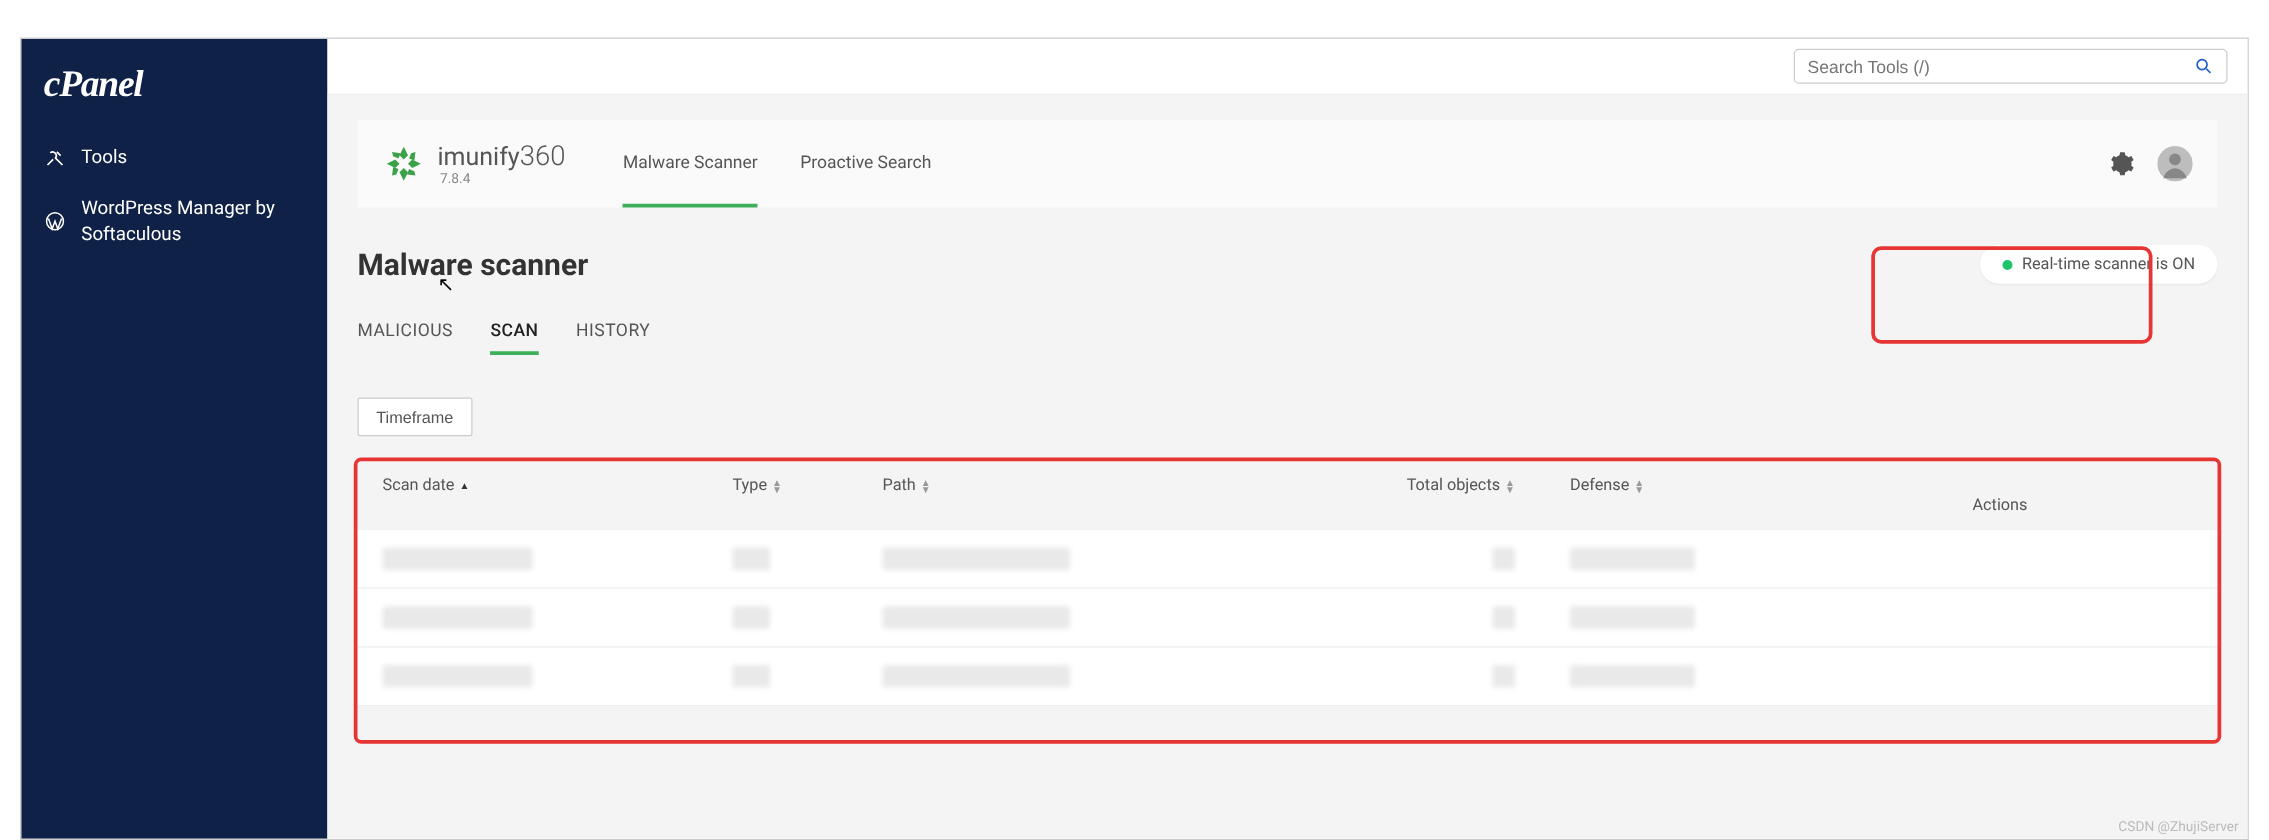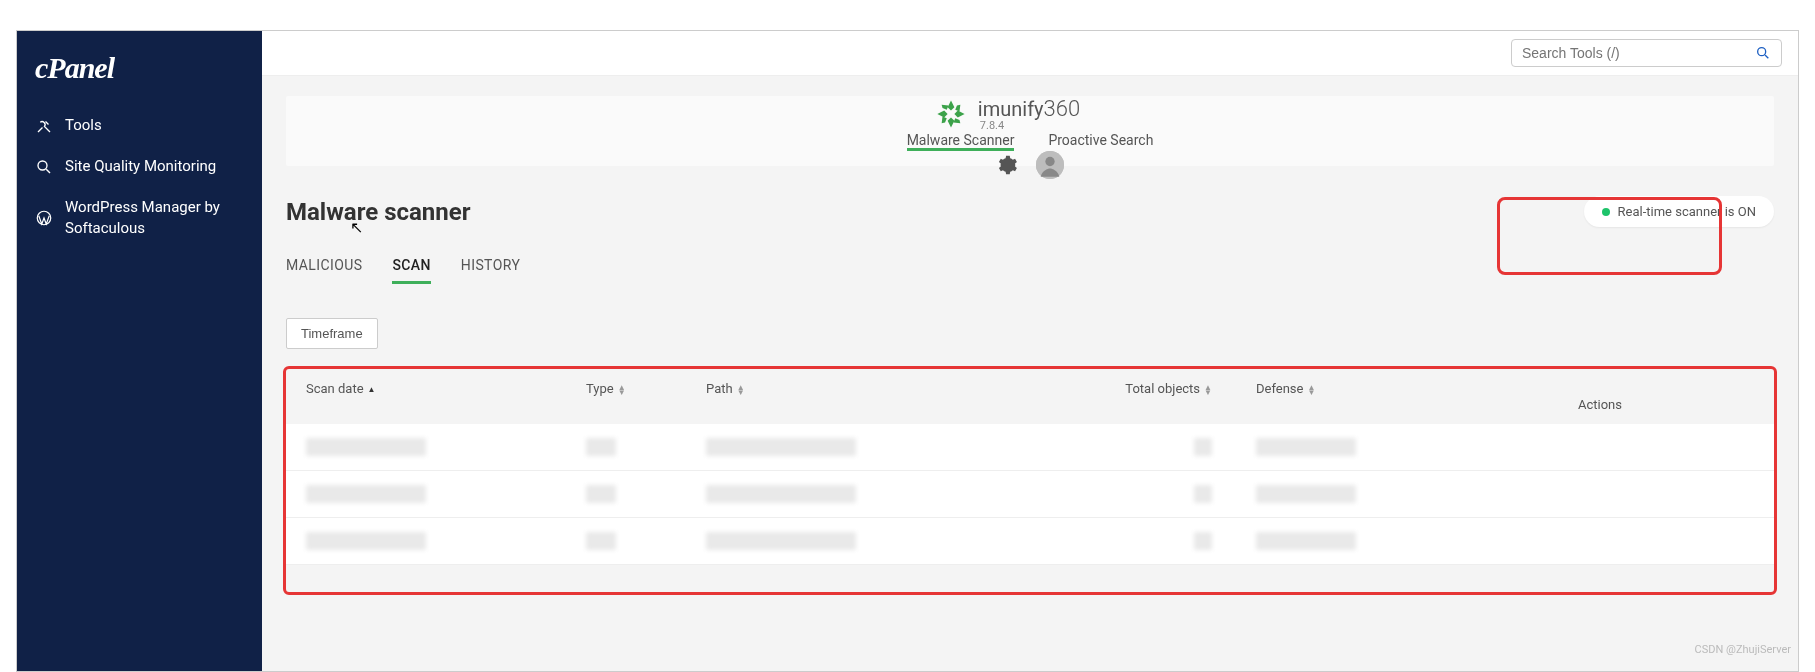--- a/index.html
+++ b/index.html
@@ -13,7 +13,7 @@
 .nav-item .icon { width: 18px; height: 18px; flex-shrink: 0; }
 .main { flex: 1; background: #fff; display: flex; flex-direction: column; overflow: hidden; }
 .topbar { display: flex; justify-content: flex-end; padding: 8px 16px; border-bottom: 1px solid #eee; }
-.search-wrap { width: 271px; border: 1px solid #ccc; border-radius: 4px; display: flex; align-items: center; padding: 5px 10px; }
+.search-wrap { width: 347px; border: 1px solid #ccc; border-radius: 4px; display: flex; align-items: center; padding: 5px 10px; }
 .search-wrap input { flex: 1; border: none; outline: none; font-size: 14px; background: transparent; }
 .search-icon { width: 16px; height: 16px; stroke: #1d5fc2; }
 .content { flex: 1; background: #f4f4f4; padding: 20px 24px 0 24px; overflow: hidden; }

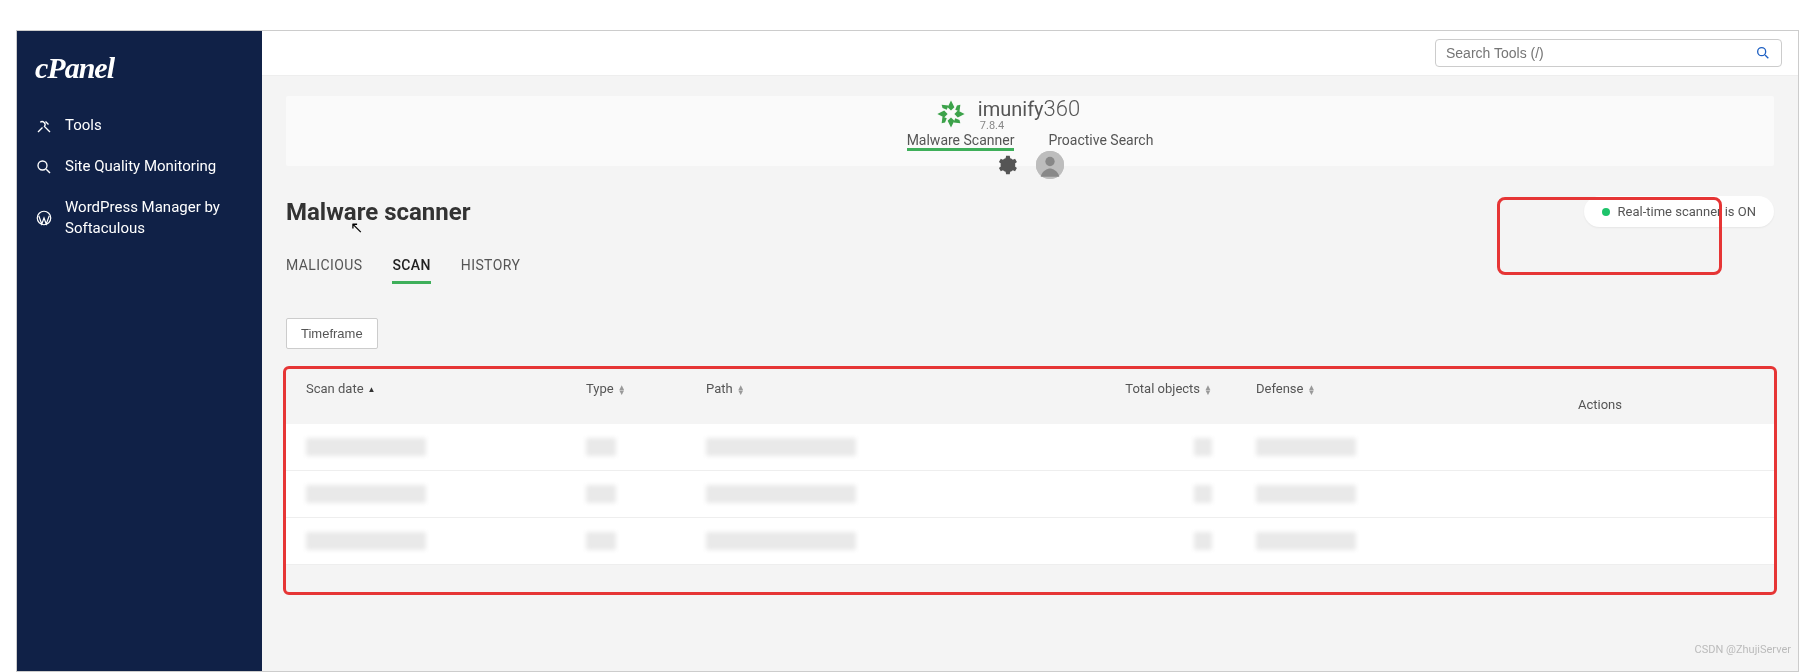--- a/index.html
+++ b/index.html
@@ -17,7 +17,7 @@
 .search-wrap input { flex: 1; border: none; outline: none; font-size: 14px; background: transparent; }
 .search-icon { width: 16px; height: 16px; stroke: #1d5fc2; }
 .content { flex: 1; background: #f4f4f4; padding: 20px 24px 0 24px; overflow: hidden; }
-.panel-head { background: #fafafa; display: flex; align-items: center; padding: 0 20px; height: 70px; border-radius: 2px; flex-direction: column; }
+.panel-head { background: #fafafa; display: flex; align-items: center; padding: 0 20px; height: 70px; border-radius: 2px; }
 .brand { display: flex; align-items: center; gap: 10px; margin-right: 46px; }
 .brand-icon { width: 34px; height: 34px; }
 .brand-name { display: flex; flex-direction: column; }

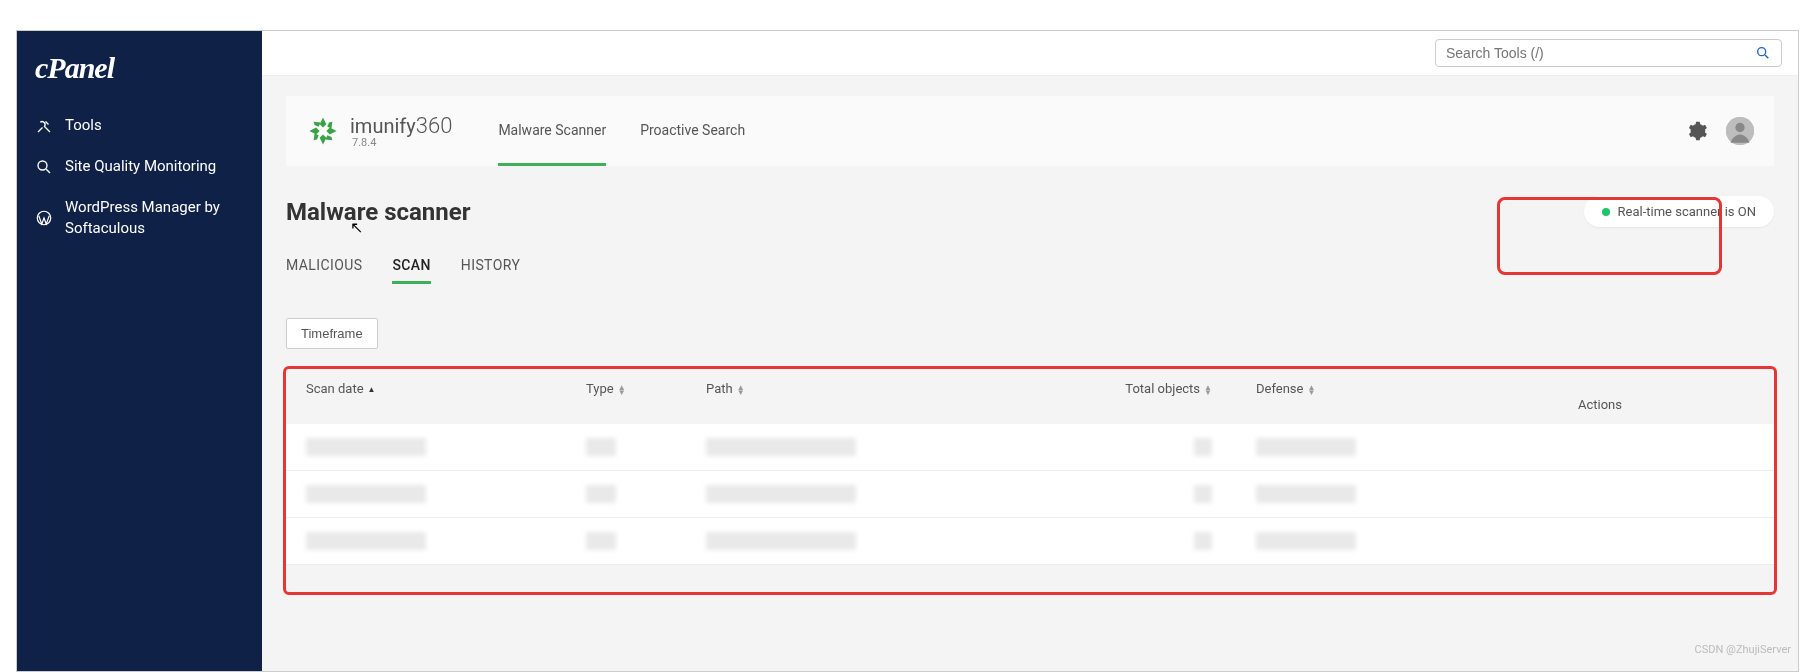--- a/index.html
+++ b/index.html
@@ -75,13 +75,6 @@
         <span>Tools</span>
       </div>
       <div class="nav-item">
-        <svg class="icon" viewBox="0 0 24 24" fill="none" stroke="#fff" stroke-width="1.8">
-            <circle cx="10" cy="10" r="6"></circle>
-            <path d="M20 20l-5-5"></path>
-          </svg>
-        <span>Site Quality Monitoring</span>
-      </div>
-      <div class="nav-item">
         <svg class="icon" viewBox="0 0 24 24" fill="none" stroke="#fff" stroke-width="1.6">
             <circle cx="12" cy="12" r="9"></circle>
             <path d="M5 9l4 11 3-8 3 8 4-11"></path>

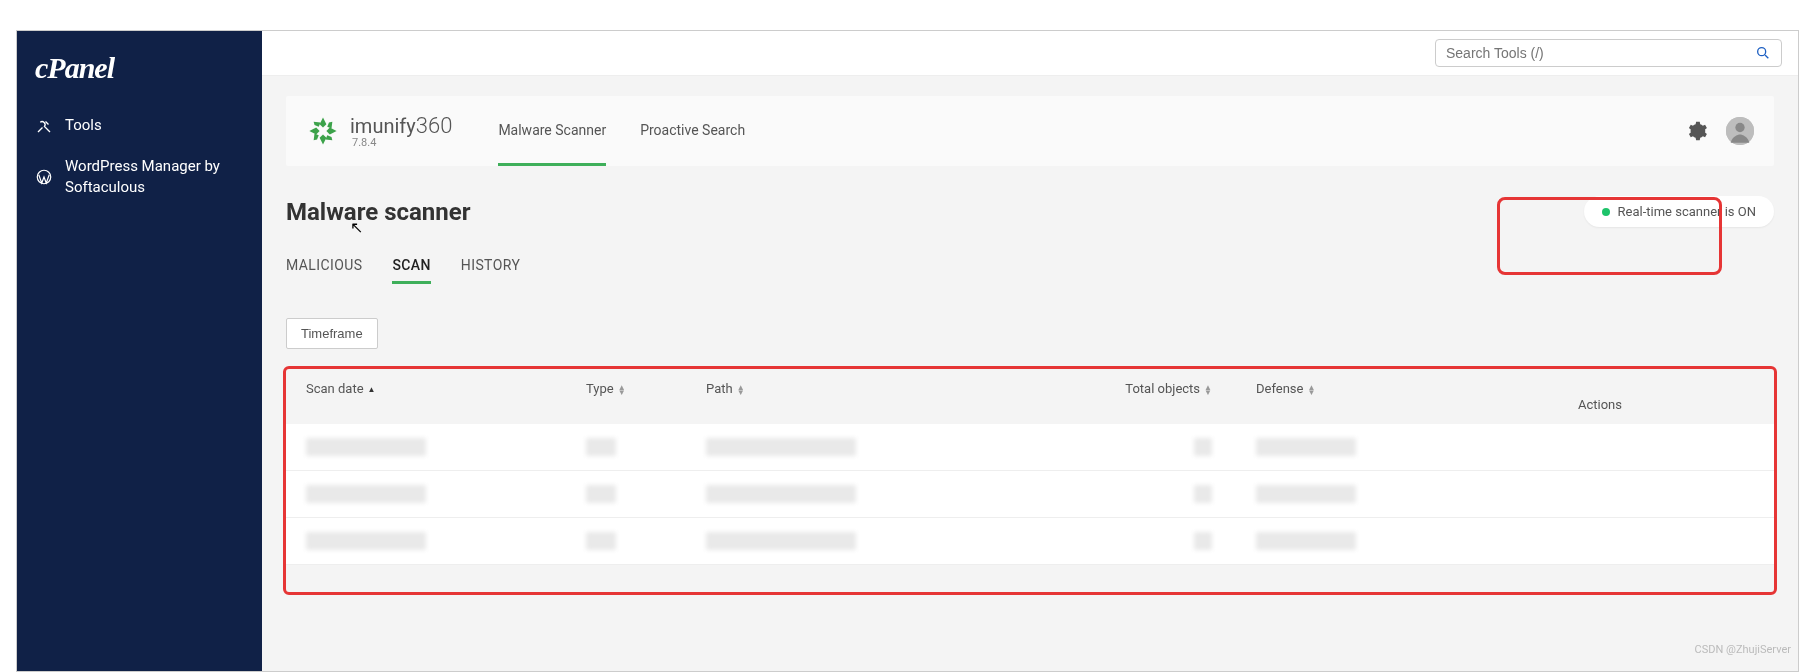--- a/index.html
+++ b/index.html
@@ -56,7 +56,7 @@
 .blur { background:#e9e9e9; height:18px; border-radius:2px; filter:blur(2px);}
 .blur.w1{width:120px;} .blur.w2{width:30px;} .blur.w3{width:150px;} .blur.w4{width:18px;} .blur.w5{width:100px;}
 .cursor-ptr { position:absolute; top:218px; left:350px; font-size:16px; color:#000; pointer-events:none;}
-.watermark { position:absolute; bottom:16px; right:24px; font-size:11px; color:#bbb;}
+.watermark { position:absolute; bottom:4px; right:24px; font-size:11px; color:#bbb;}
 </style>
 </head>
 <body>

